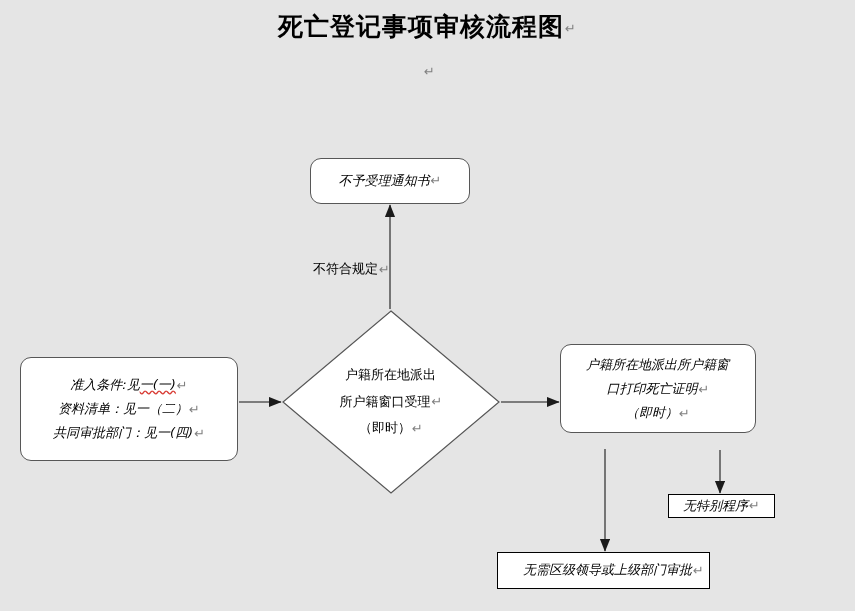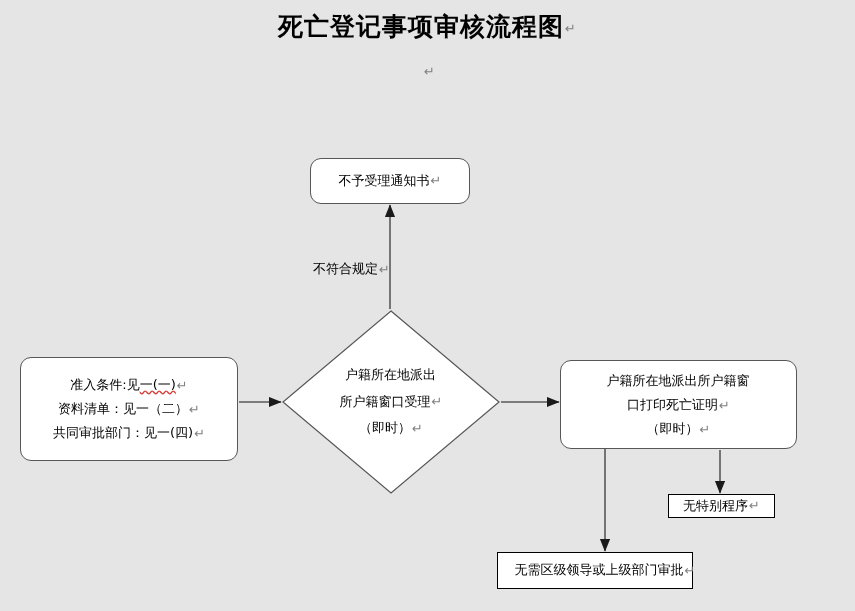--- a/index.html
+++ b/index.html
@@ -67,6 +67,7 @@
     line-height: 22px;
     text-align: center;
     background: #ffffff;
+    font-style: italic;
   }
   .node-round {
     border: 1px solid #575757;

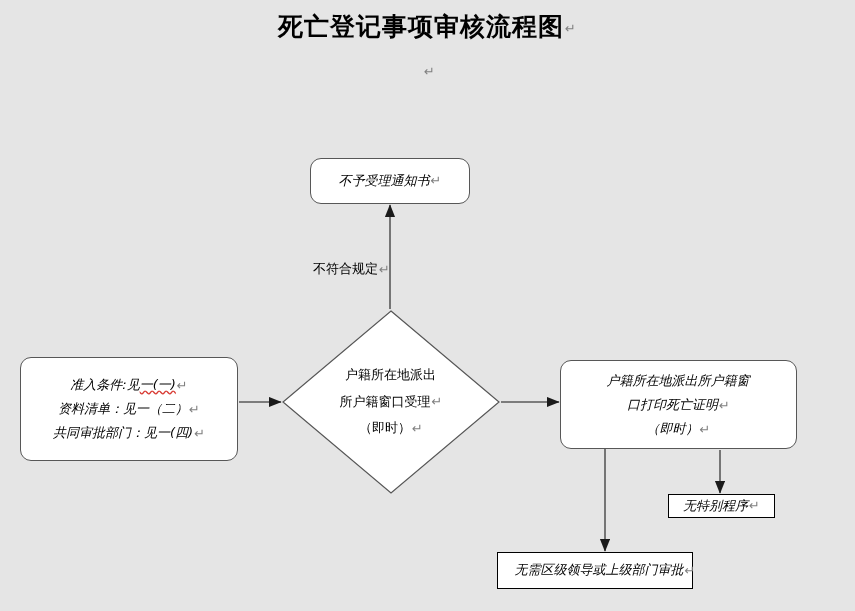--- a/index.html
+++ b/index.html
@@ -93,8 +93,8 @@
   }
   .box-print {
     left: 560px;
-    top: 360px;
-    width: 237px;
+    top: 344px;
+    width: 196px;
     height: 89px;
     line-height: 23px;
   }

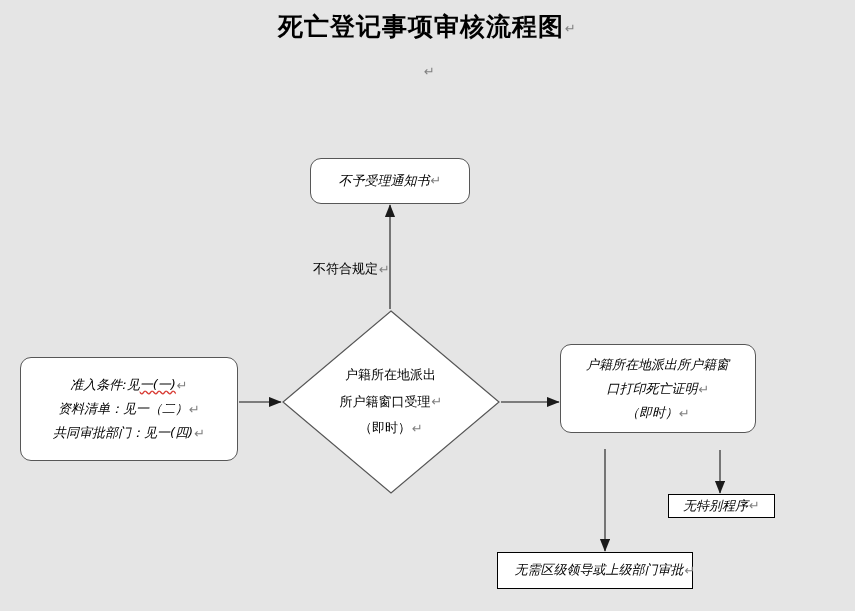--- a/index.html
+++ b/index.html
@@ -107,7 +107,7 @@
   .box-noapproval {
     left: 497px;
     top: 552px;
-    width: 196px;
+    width: 213px;
     height: 37px;
     padding-left: 20px;
   }

